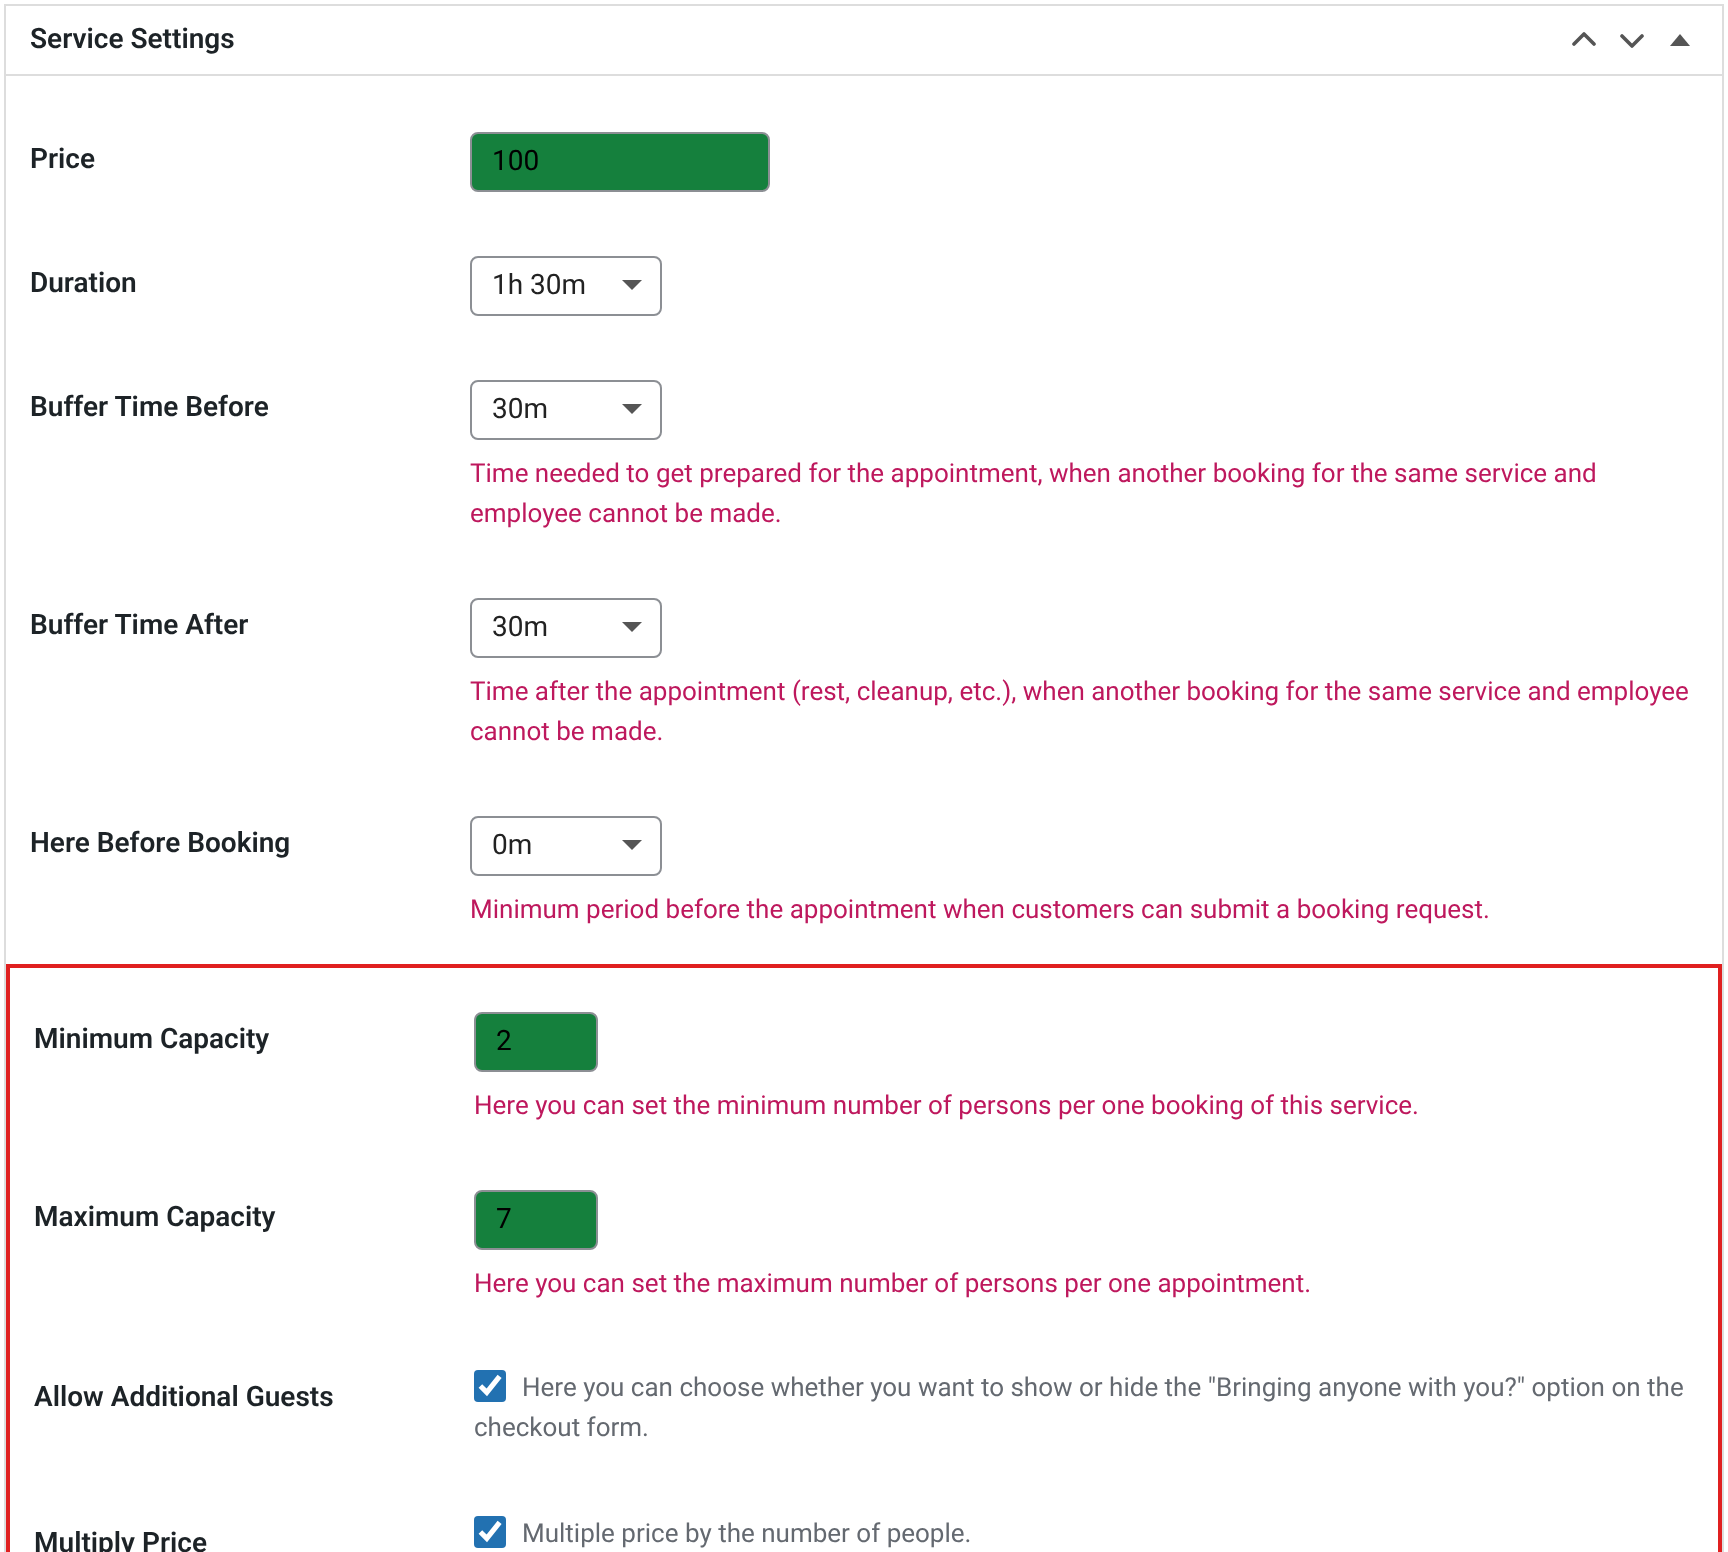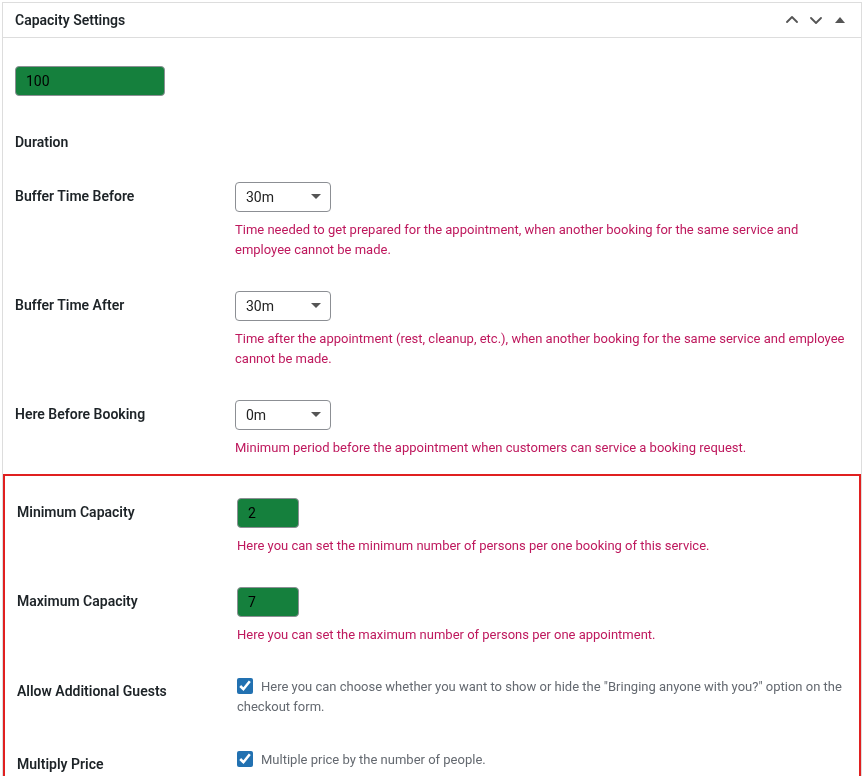--- a/index.html
+++ b/index.html
@@ -137,7 +137,7 @@
 
 <div class="panel">
   <div class="panel-header">
-    <span>Capacity Settings</span>
+    <span>Service Settings</span>
     <div class="controls">
       <span>
         <svg width="12" height="12" viewBox="0 0 12 12">

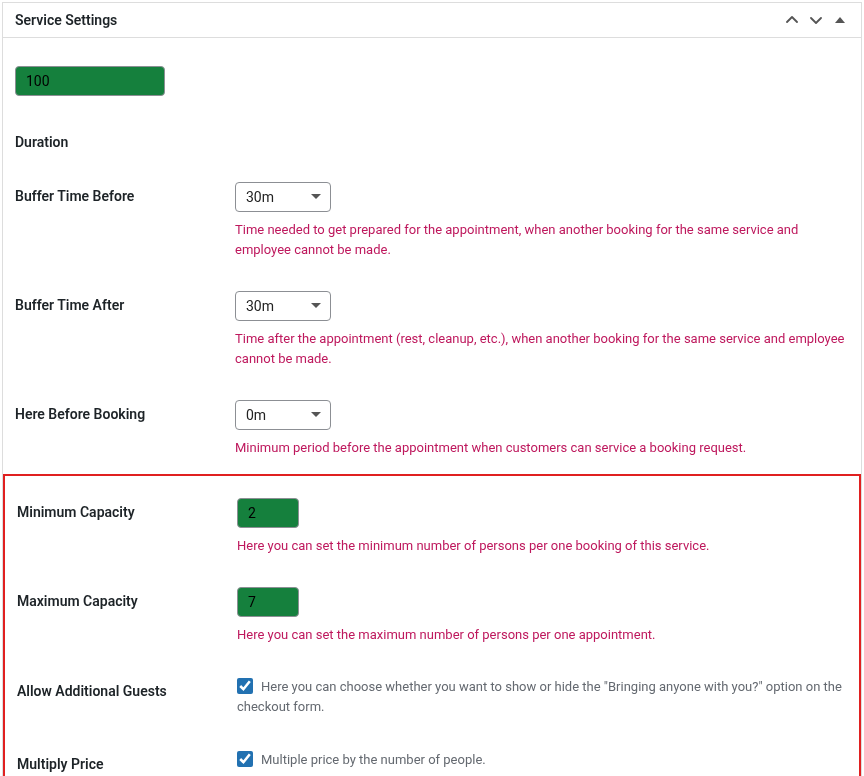--- a/index.html
+++ b/index.html
@@ -160,6 +160,7 @@
   <div class="panel-body">
 
     <div class="form-row">
+      <div class="form-label">Price</div>
       <div class="form-control">
         <input type="number" value="100" style="">
       </div>

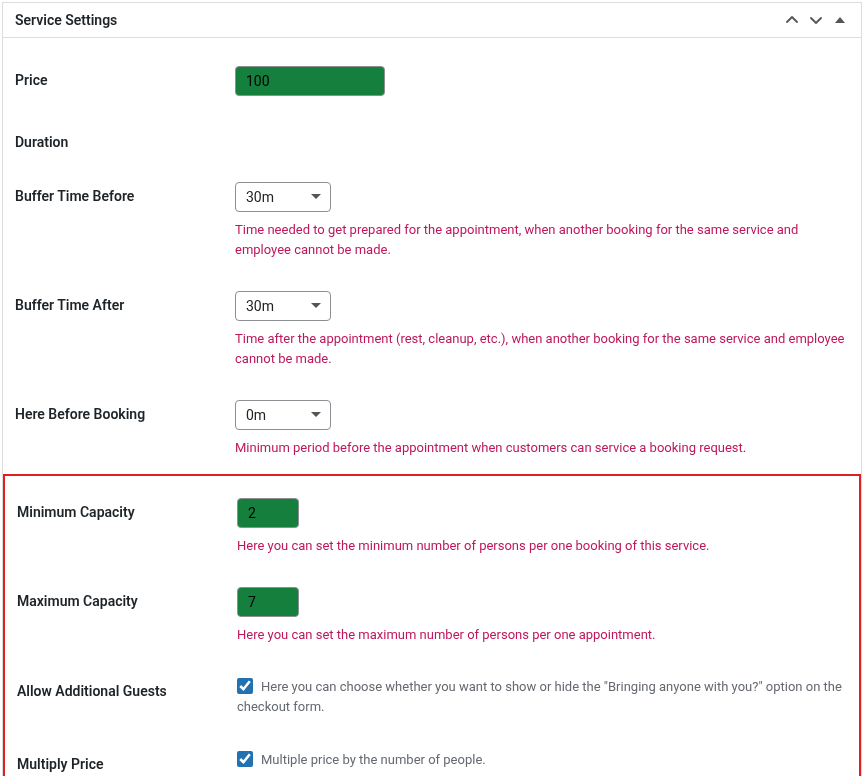--- a/index.html
+++ b/index.html
@@ -168,6 +168,13 @@
 
     <div class="form-row">
       <div class="form-label">Duration</div>
+      <div class="form-control">
+        <div class="select-wrap">
+          <select>
+            <option selected="">1h 30m</option>
+          </select>
+        </div>
+      </div>
     </div>
 
     <div class="form-row">

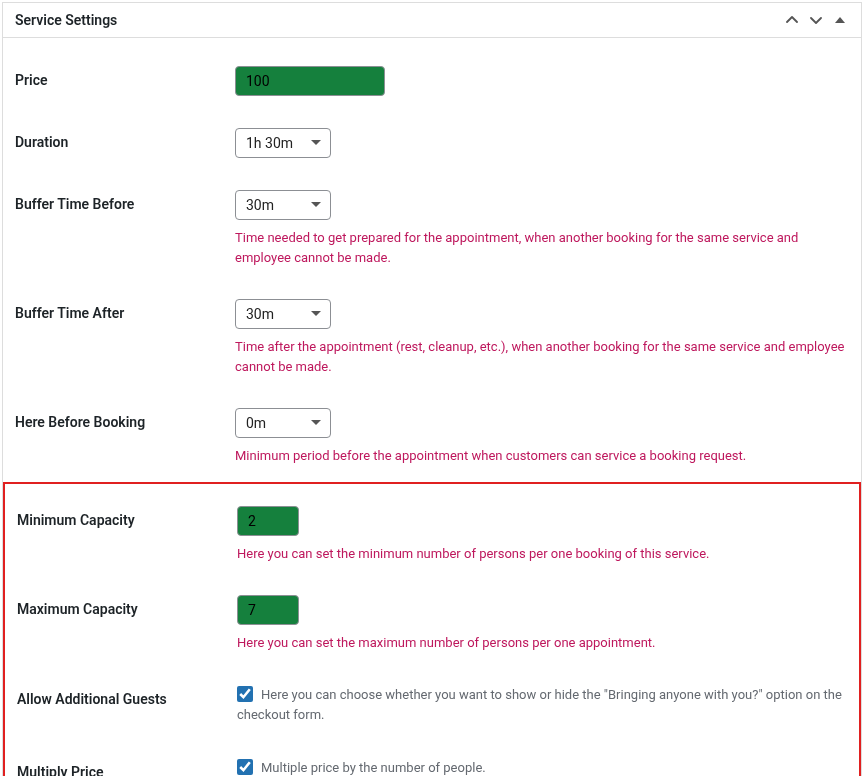--- a/index.html
+++ b/index.html
@@ -209,7 +209,7 @@
             <option selected="">0m</option>
           </select>
         </div>
-        <div class="description">Minimum period before the appointment when customers can service a booking request.</div>
+        <div class="description">Minimum period before the appointment when customers can submit a booking request.</div>
       </div>
     </div>
 

